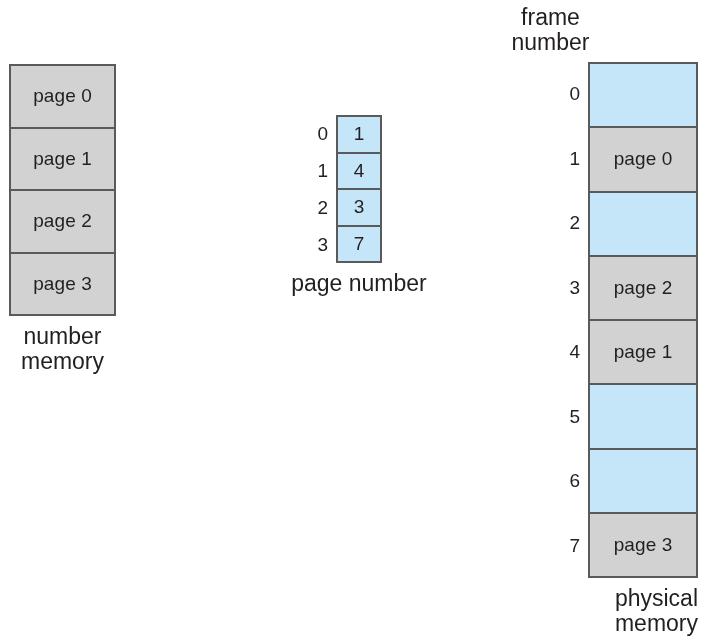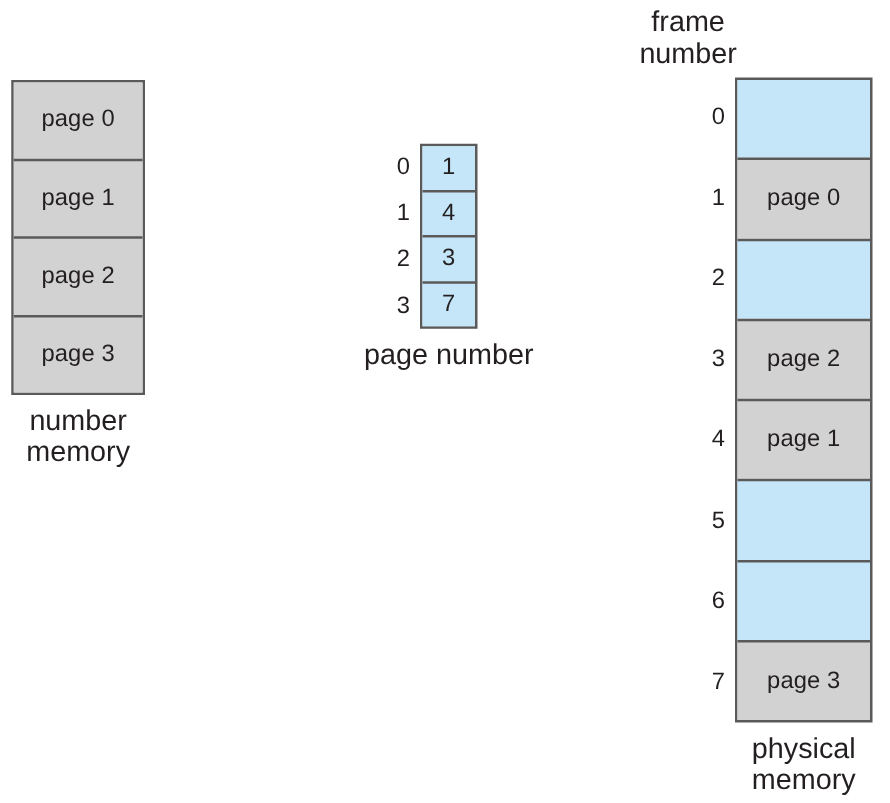--- a/index.html
+++ b/index.html
@@ -120,6 +120,7 @@
     left: 588px;
     top: 586px;
     width: 110px;
+    text-align: right;
   }
 </style>
 </head>

